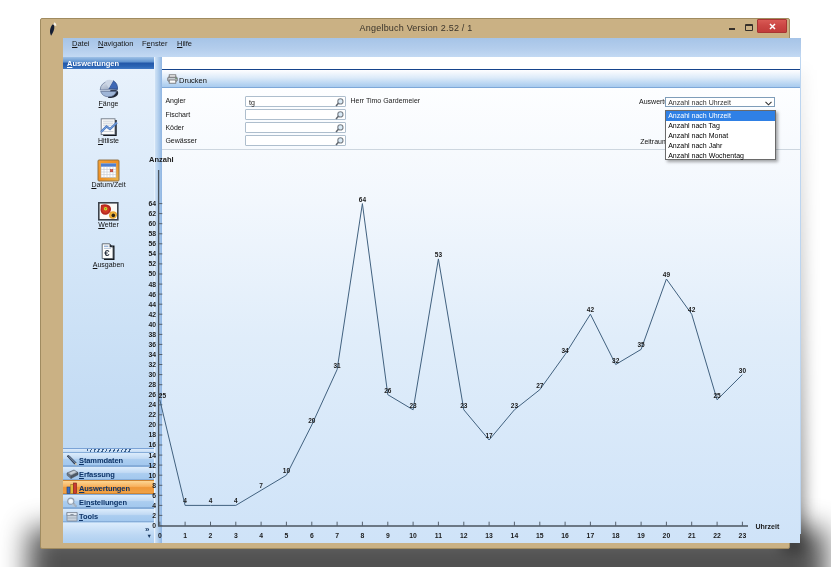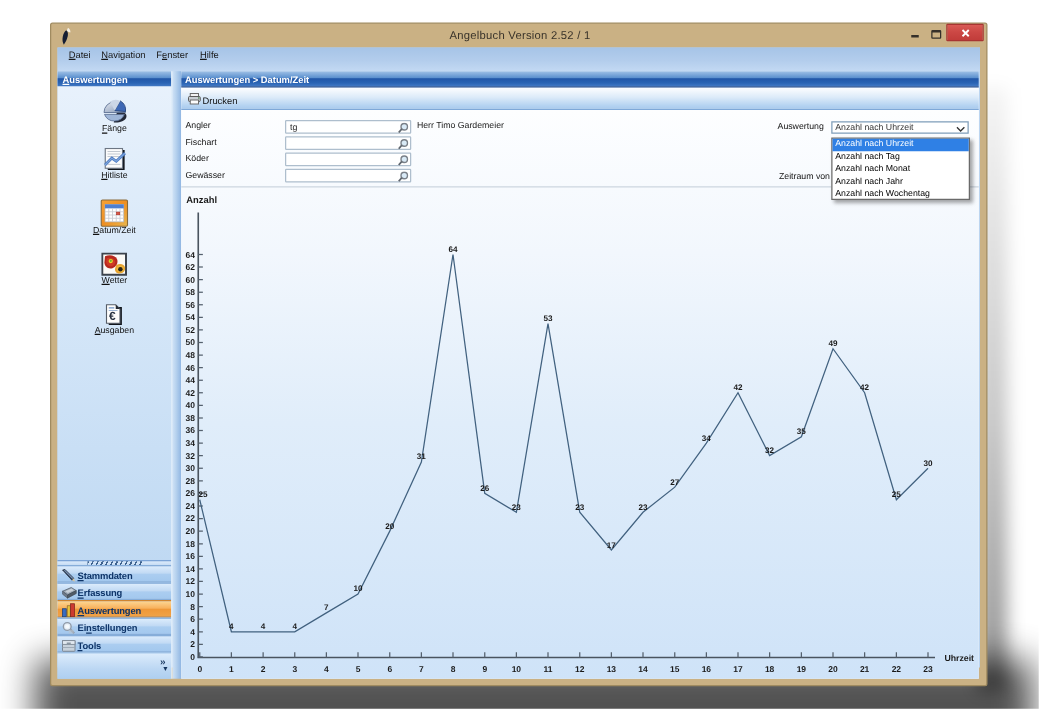--- a/index.html
+++ b/index.html
@@ -42,7 +42,7 @@
 <path d="M1 1 L6 6 M6 1 L1 6" stroke="#fff" stroke-width="1.5"></path>
       </svg>
     </div>
-<div class="abs" style="left:5px;top:19px;width:738px;height:496px;background:#bcd5f0;">
+<div class="abs" style="left:22px;top:19px;width:738px;height:496px;background:#bcd5f0;">
 <div class="abs" style="left:0;top:0;width:738px;height:19px;
  background:linear-gradient(180deg,#a6c4e7 0%,#b3cdec 55%,#c3d9f3 100%);
  font-size:7.5px;color:#181818;">

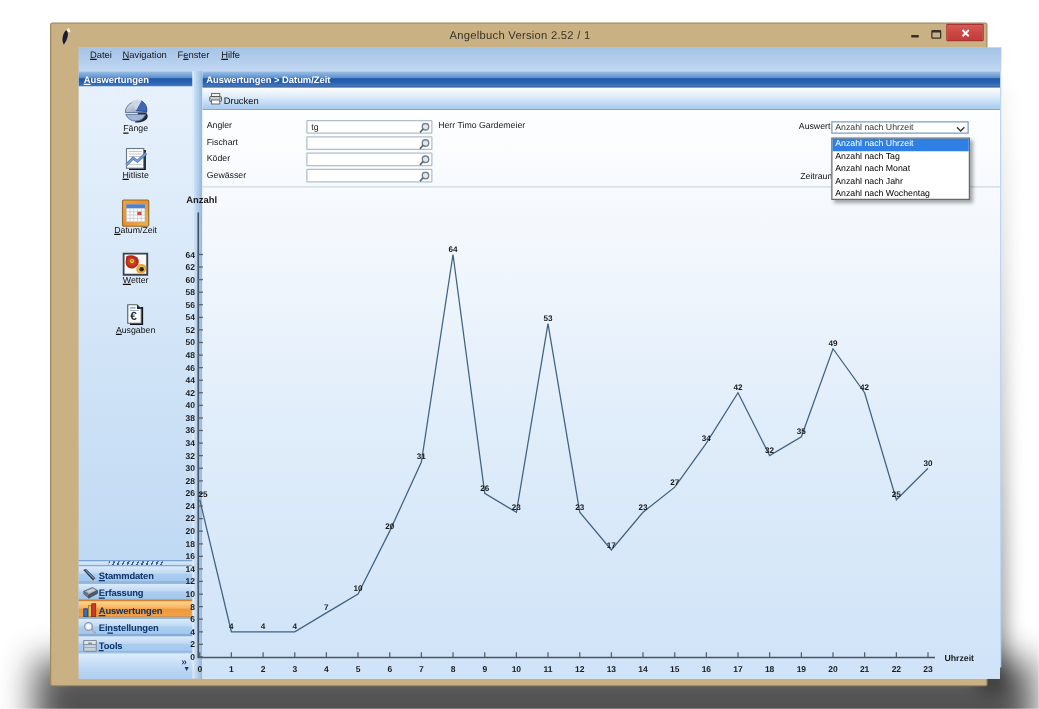--- a/index.html
+++ b/index.html
@@ -185,11 +185,6 @@
 <div class="abs" style="left:91px;top:19px;width:8px;height:486px;
  background:linear-gradient(90deg,#cfe2f6 0%,#b7d2ee 40%,#8fb5e2 100%);border-left:1px solid #e8f2fc;"></div>
 <div class="abs" style="left:99px;top:19px;width:638px;height:486px;background:#ffffff;">
-<div class="abs" style="left:0;top:0;width:638px;height:11.5px;
- background:linear-gradient(180deg,#9fc1e6 0%,#5e92cf 42%,#2257a8 50%,#2a64b4 78%,#4279c4 100%);
- color:#fff;font-size:7.5px;font-weight:bold;">
-          <span class="abs" style="left:3px;top:1.5px;">Auswertungen &gt; Datum/Zeit</span>
-        </div>
 <div class="abs" style="left:0;top:11.5px;width:638px;height:19.5px;
  background:linear-gradient(180deg,#fefeff 0%,#ddebf9 45%,#b5d3f1 85%,#a9cbee 100%);
  border-top:1.5px solid #16448c;border-bottom:1px solid #7ea8d8;padding-left:28px;">

